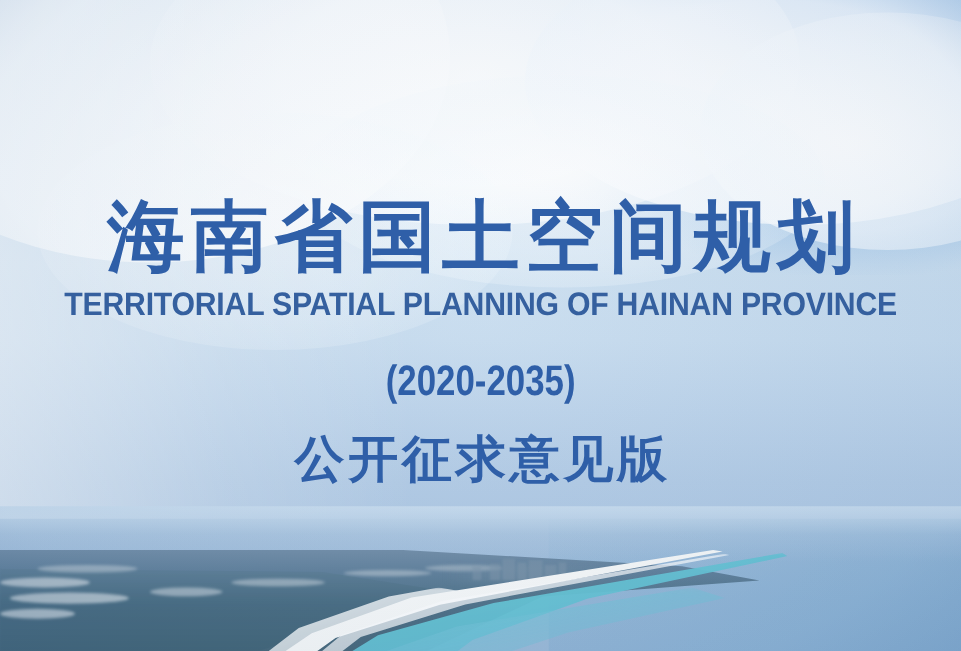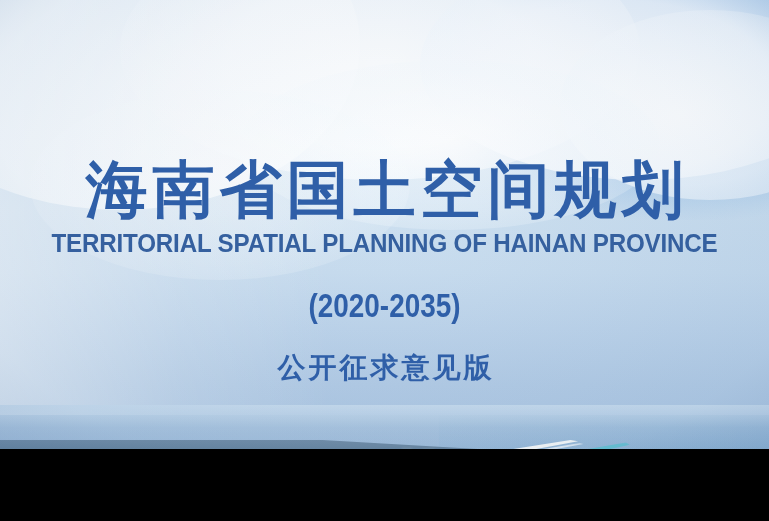--- a/index.html
+++ b/index.html
@@ -15,7 +15,7 @@
   #cover {
     position: relative;
     width: 769px;
-    height: 449px;
+    height: 521px;
     overflow: hidden;
     background: #bcd4ea;
     padding-left: 23px;

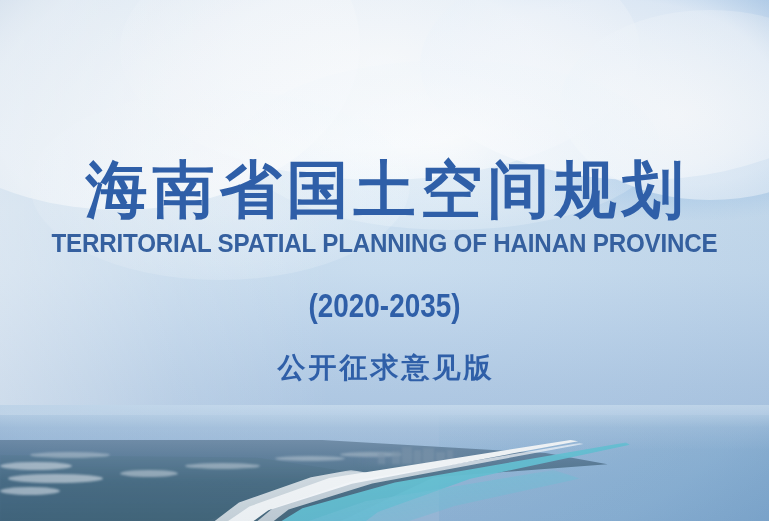--- a/index.html
+++ b/index.html
@@ -207,7 +207,7 @@
     position:absolute; top:347px; left:0; right:0;
     font-family: "Liberation Sans", "DejaVu Sans", sans-serif;
     font-weight:700;
-    font-size:28px;
+    font-size:40px;
     line-height:42px;
     letter-spacing:3px;
     color:#2f5fa8;

